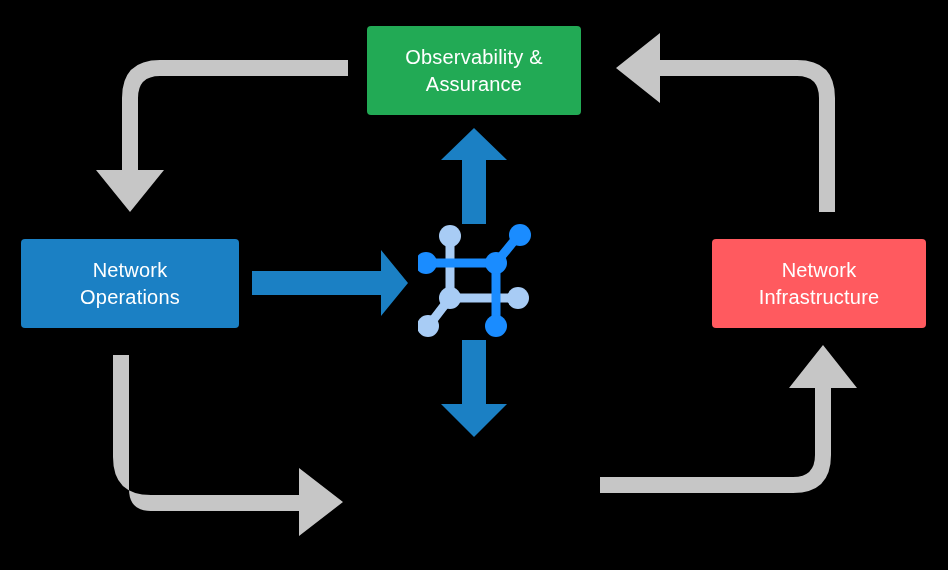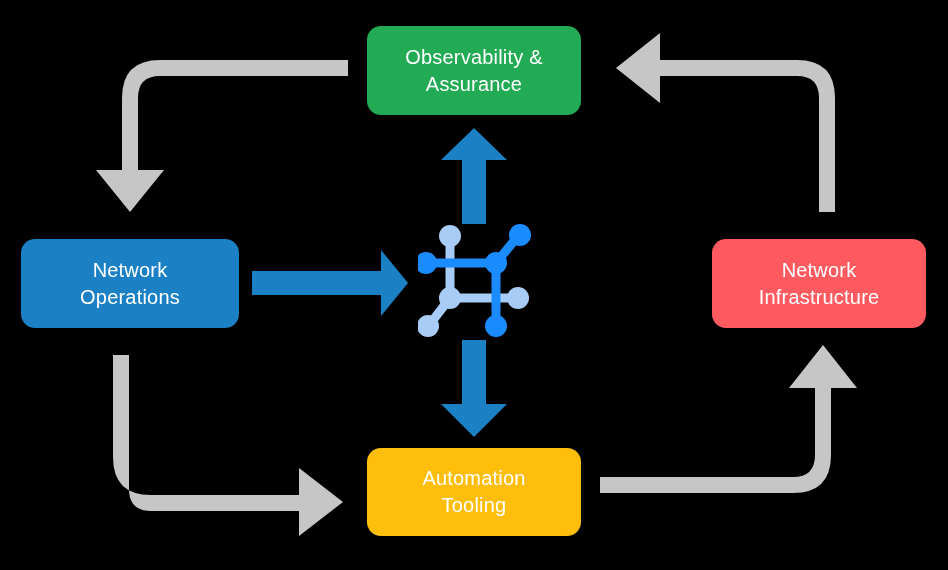--- a/index.html
+++ b/index.html
@@ -25,7 +25,7 @@
     align-items: center;
     justify-content: center;
     text-align: center;
-    border-radius: 14px;
+    border-radius: 4px;
     color: #ffffff;
     font-size: 20px;
     line-height: 1.35;

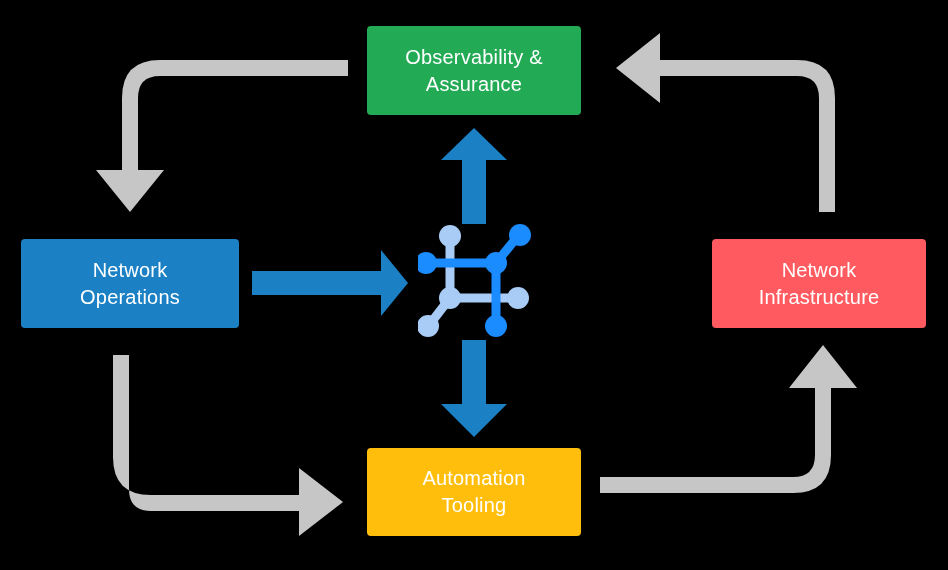--- a/index.html
+++ b/index.html
@@ -149,10 +149,6 @@
 Infrastructure</span>
   </div>
 
-  <div class="node-box" id="box-automation-tooling">
-    <span class="box-label">Automation
-Tooling</span>
-  </div>
 
 </div>
 

